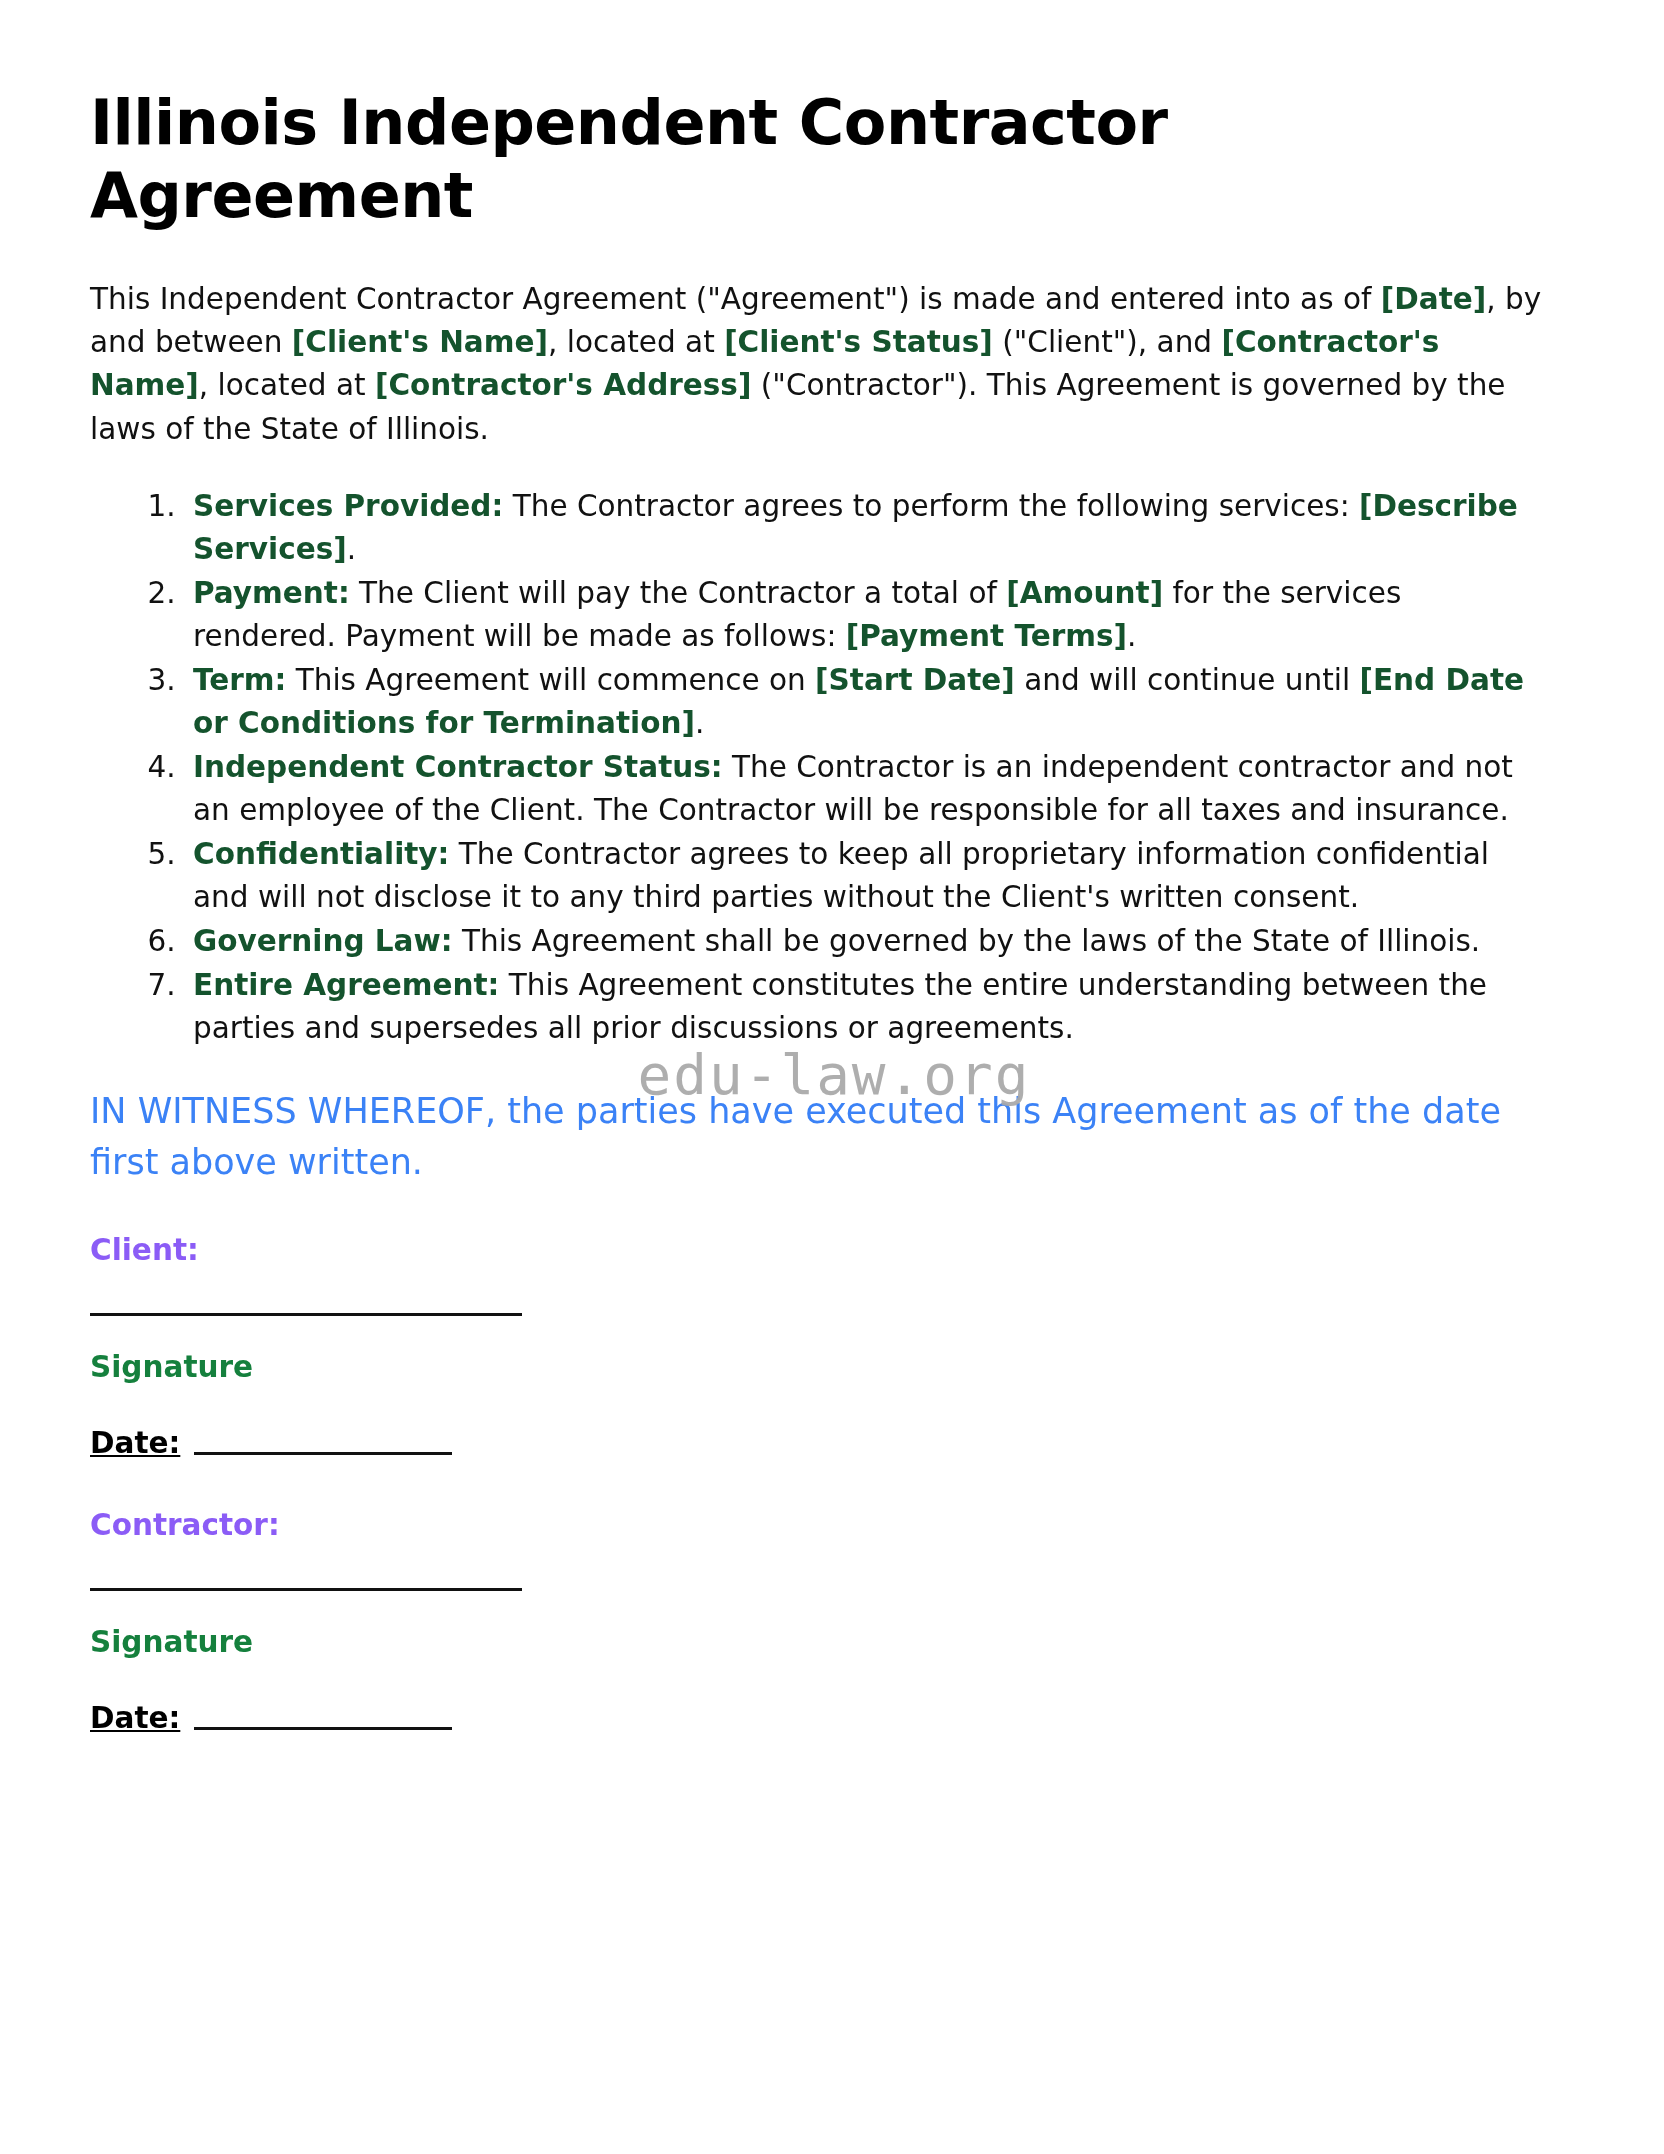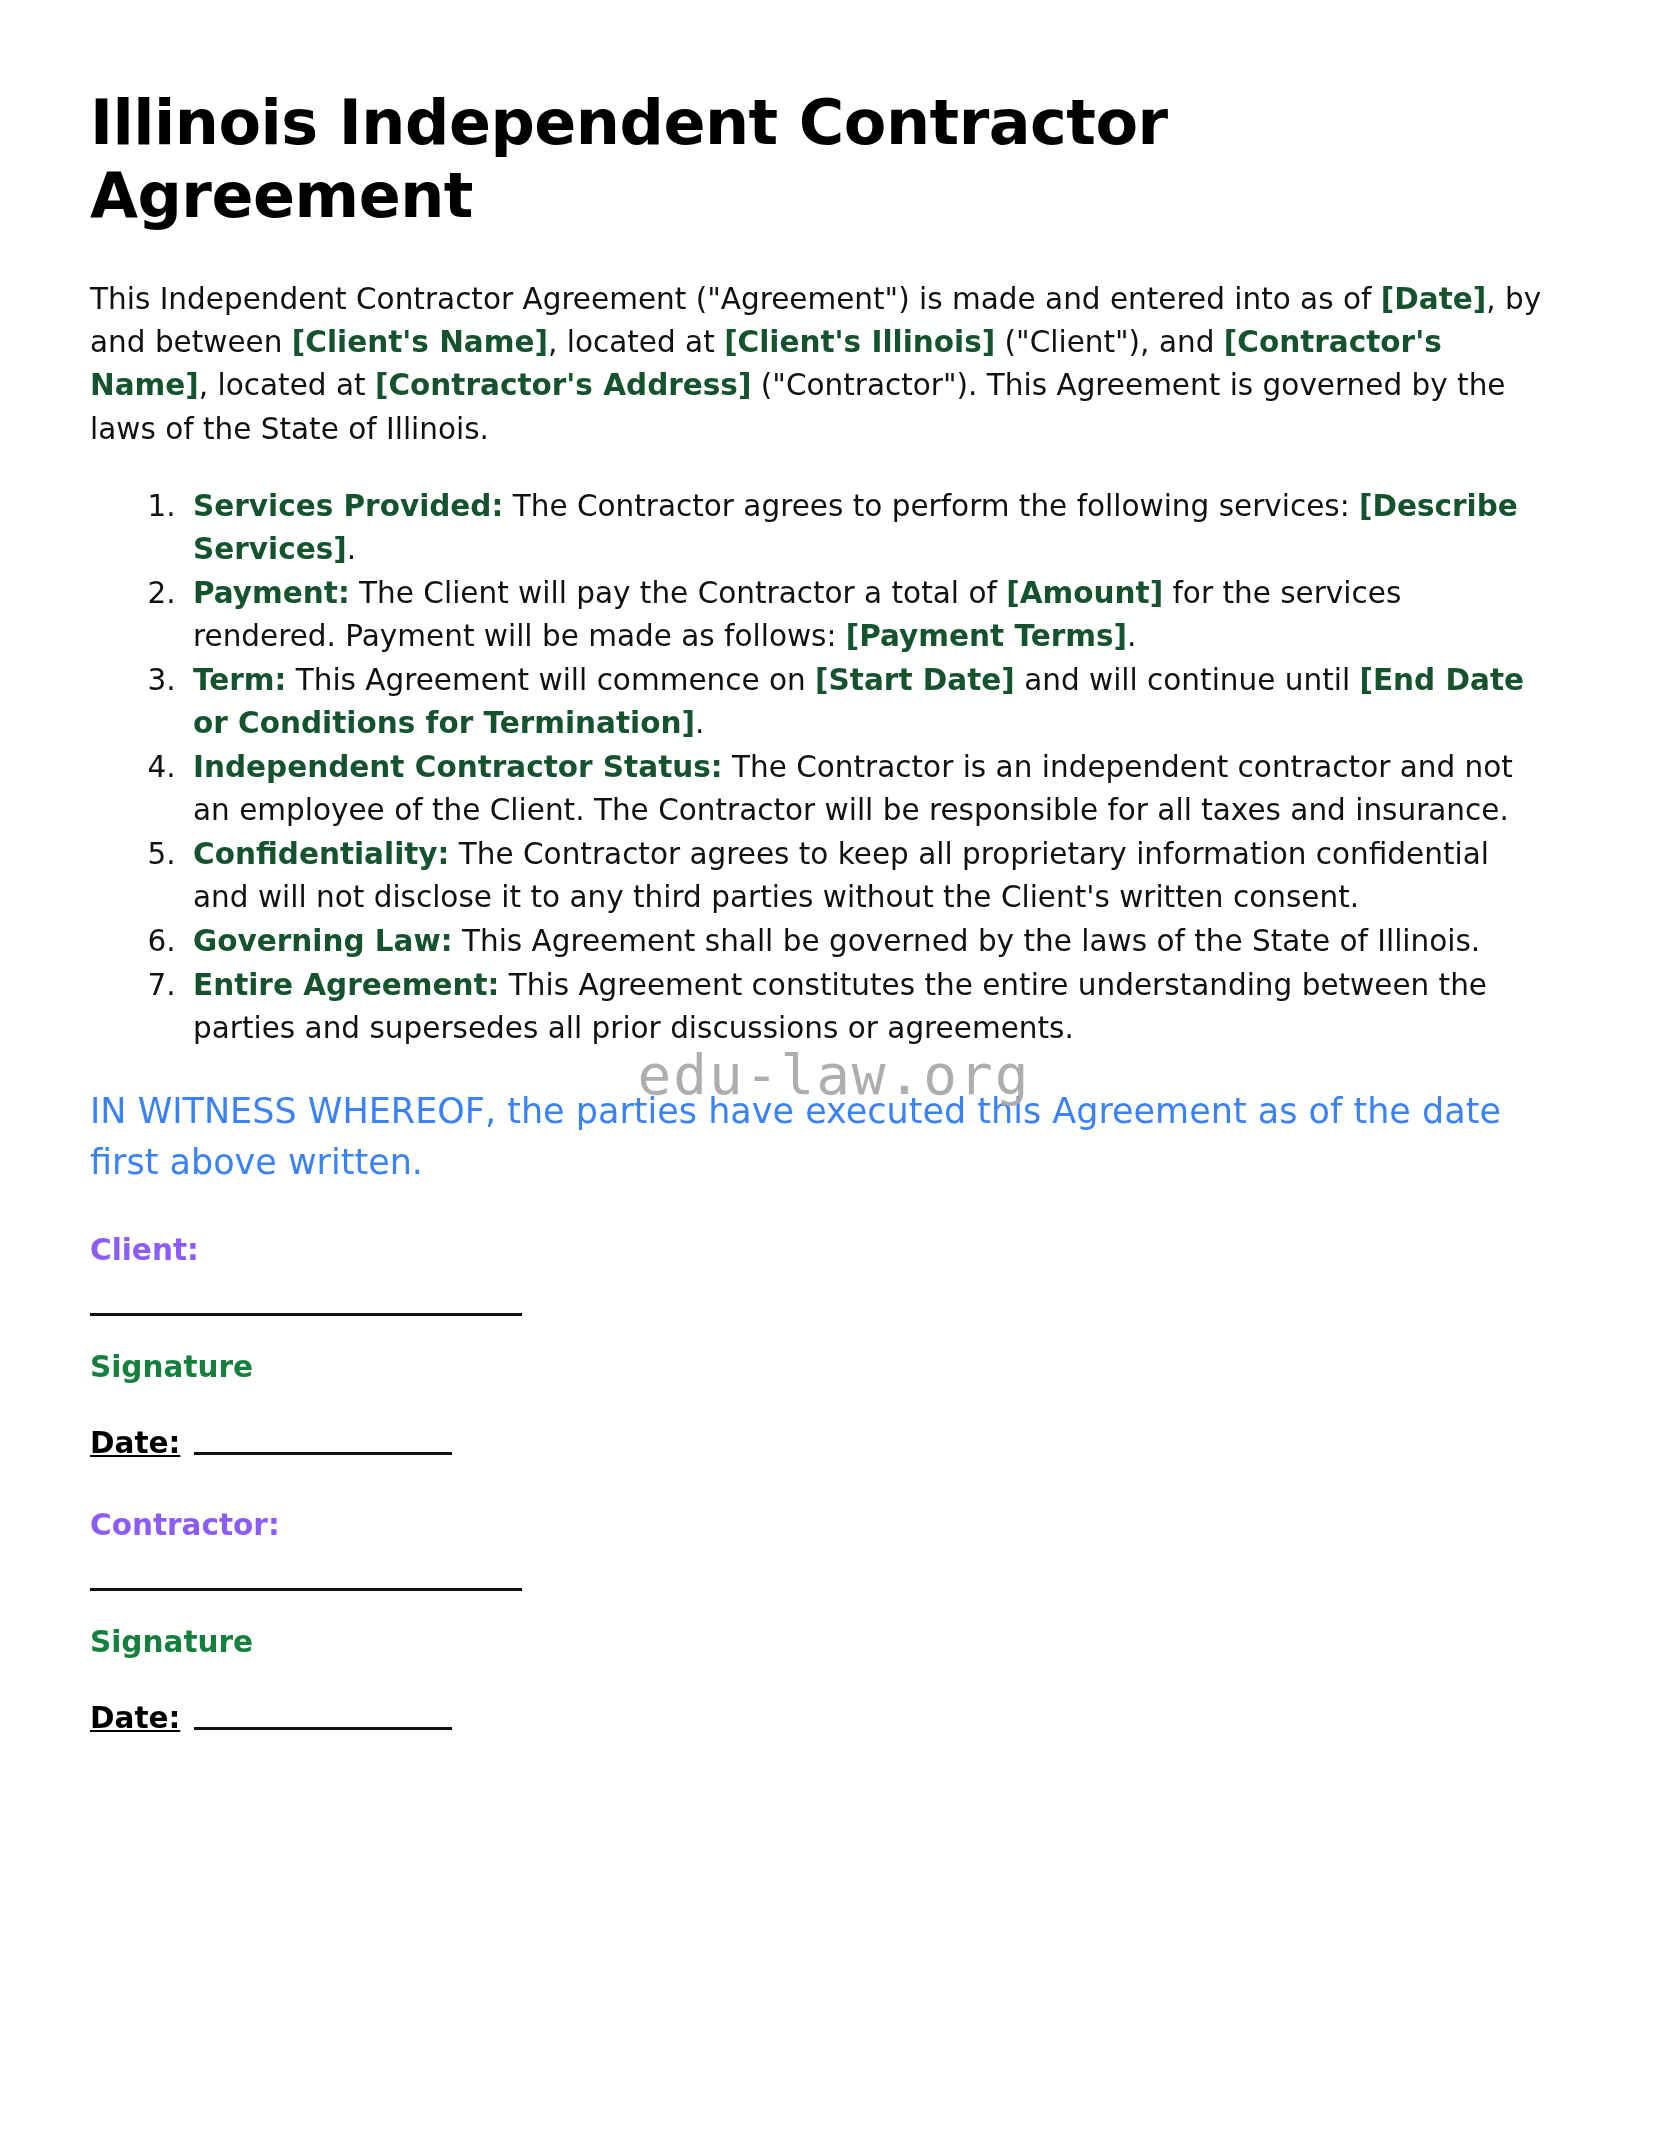--- a/index.html
+++ b/index.html
@@ -135,7 +135,7 @@
 
   <h1 class="doc-title">Illinois Independent Contractor Agreement</h1>
 
-  <p class="para">This Independent Contractor Agreement ("Agreement") is made and entered into as of <b>[Date]</b>, by and between <b>[Client's Name]</b>, located at <b>[Client's Illinois]</b> ("Client"), and <b>[Contractor's Name]</b>, located at <b>[Contractor's Address]</b> ("Contractor"). This Agreement is governed by the laws of the State of Illinois.</p>
+  <p class="para">This Independent Contractor Agreement ("Agreement") is made and entered into as of <b>[Date]</b>, by and between <b>[Client's Name]</b>, located at <b>[Client's Status]</b> ("Client"), and <b>[Contractor's Name]</b>, located at <b>[Contractor's Address]</b> ("Contractor"). This Agreement is governed by the laws of the State of Illinois.</p>
 
 
   <ol class="terms">

